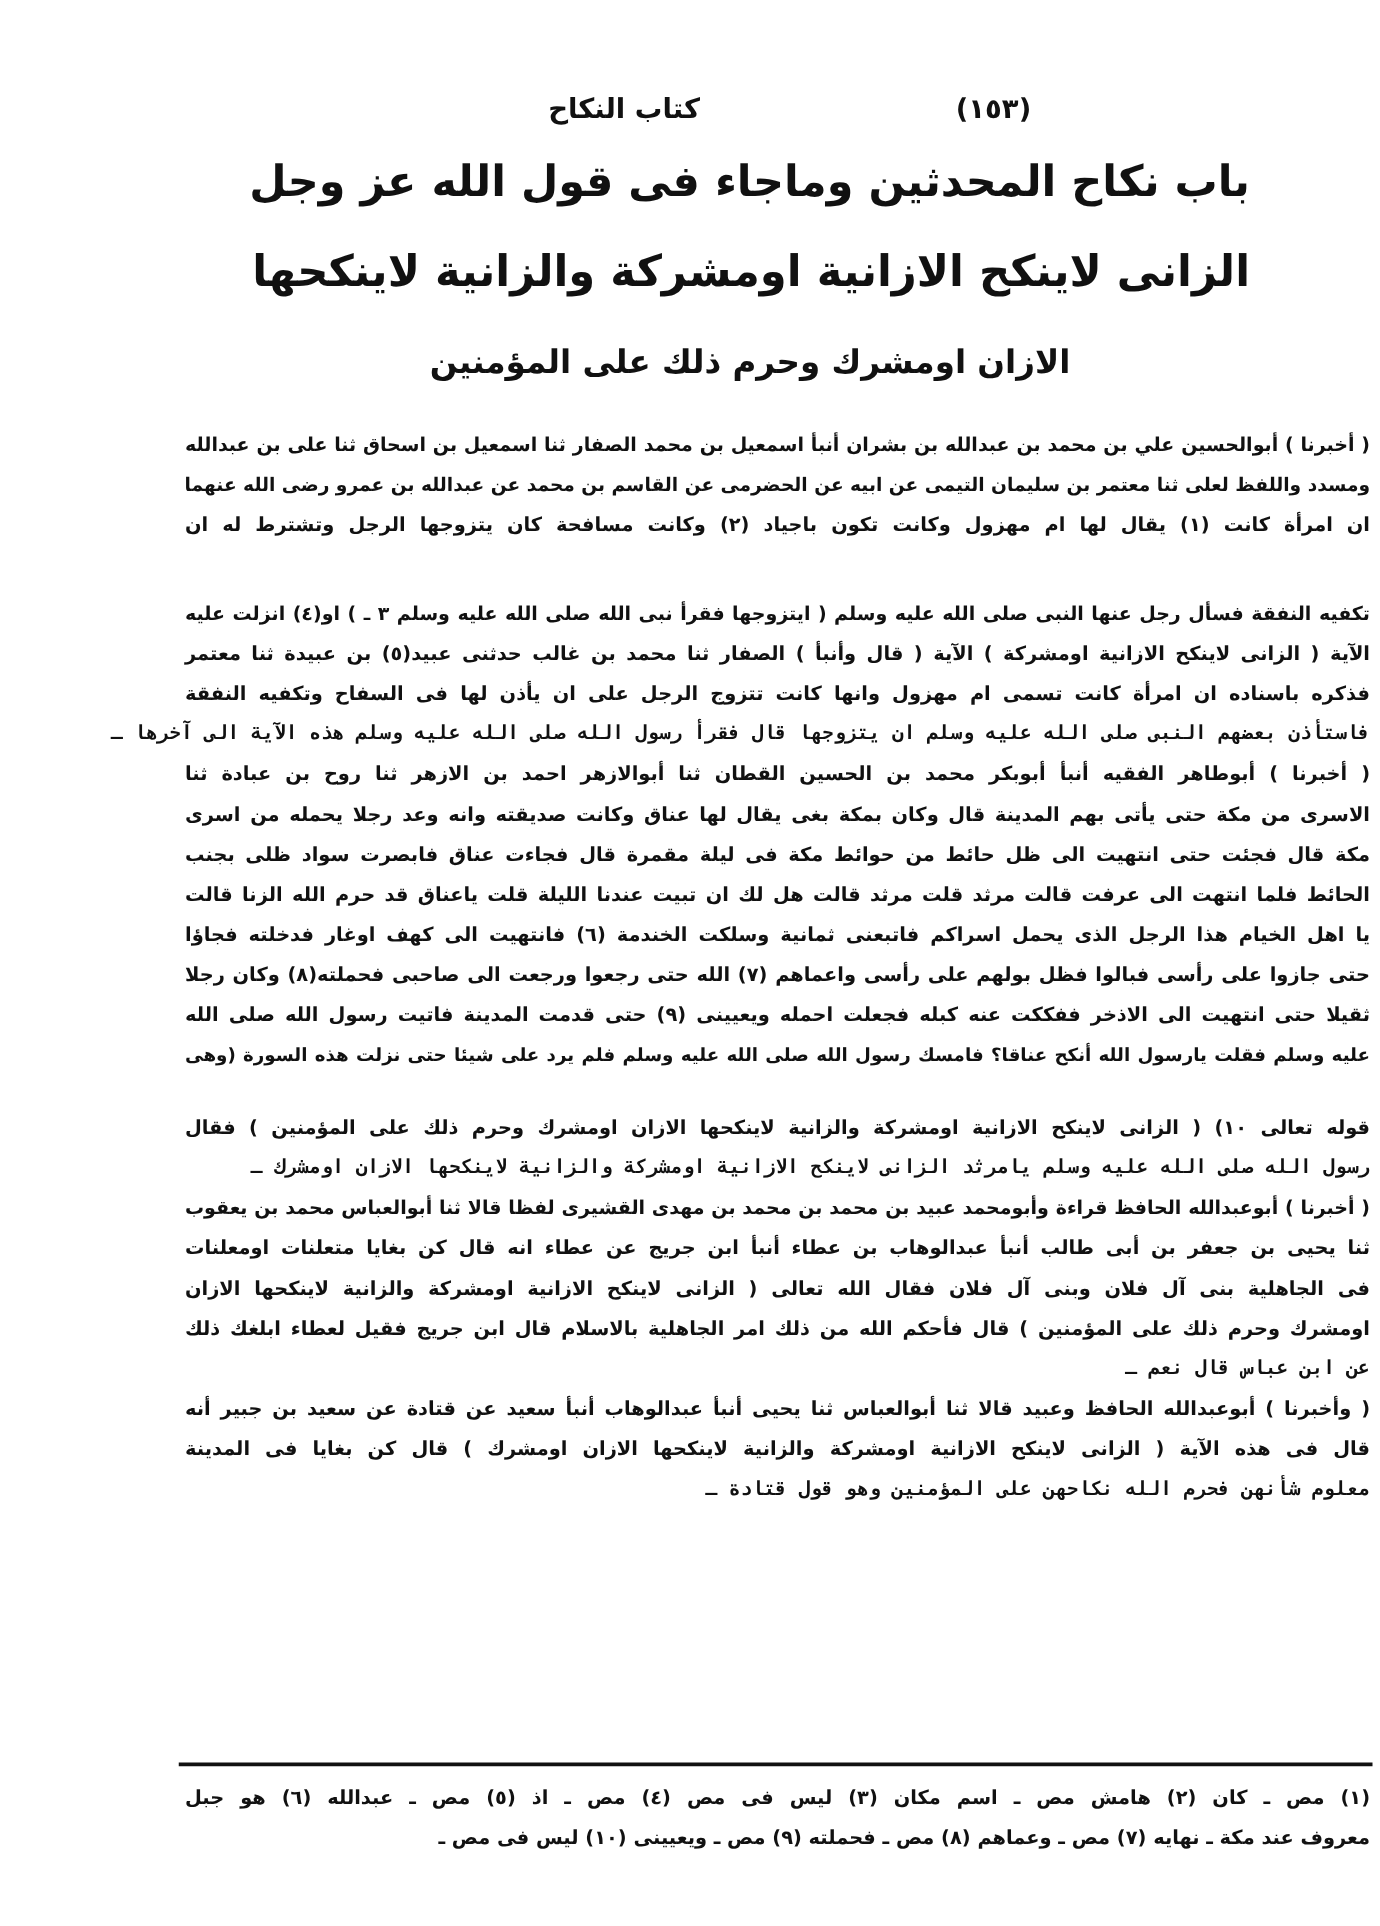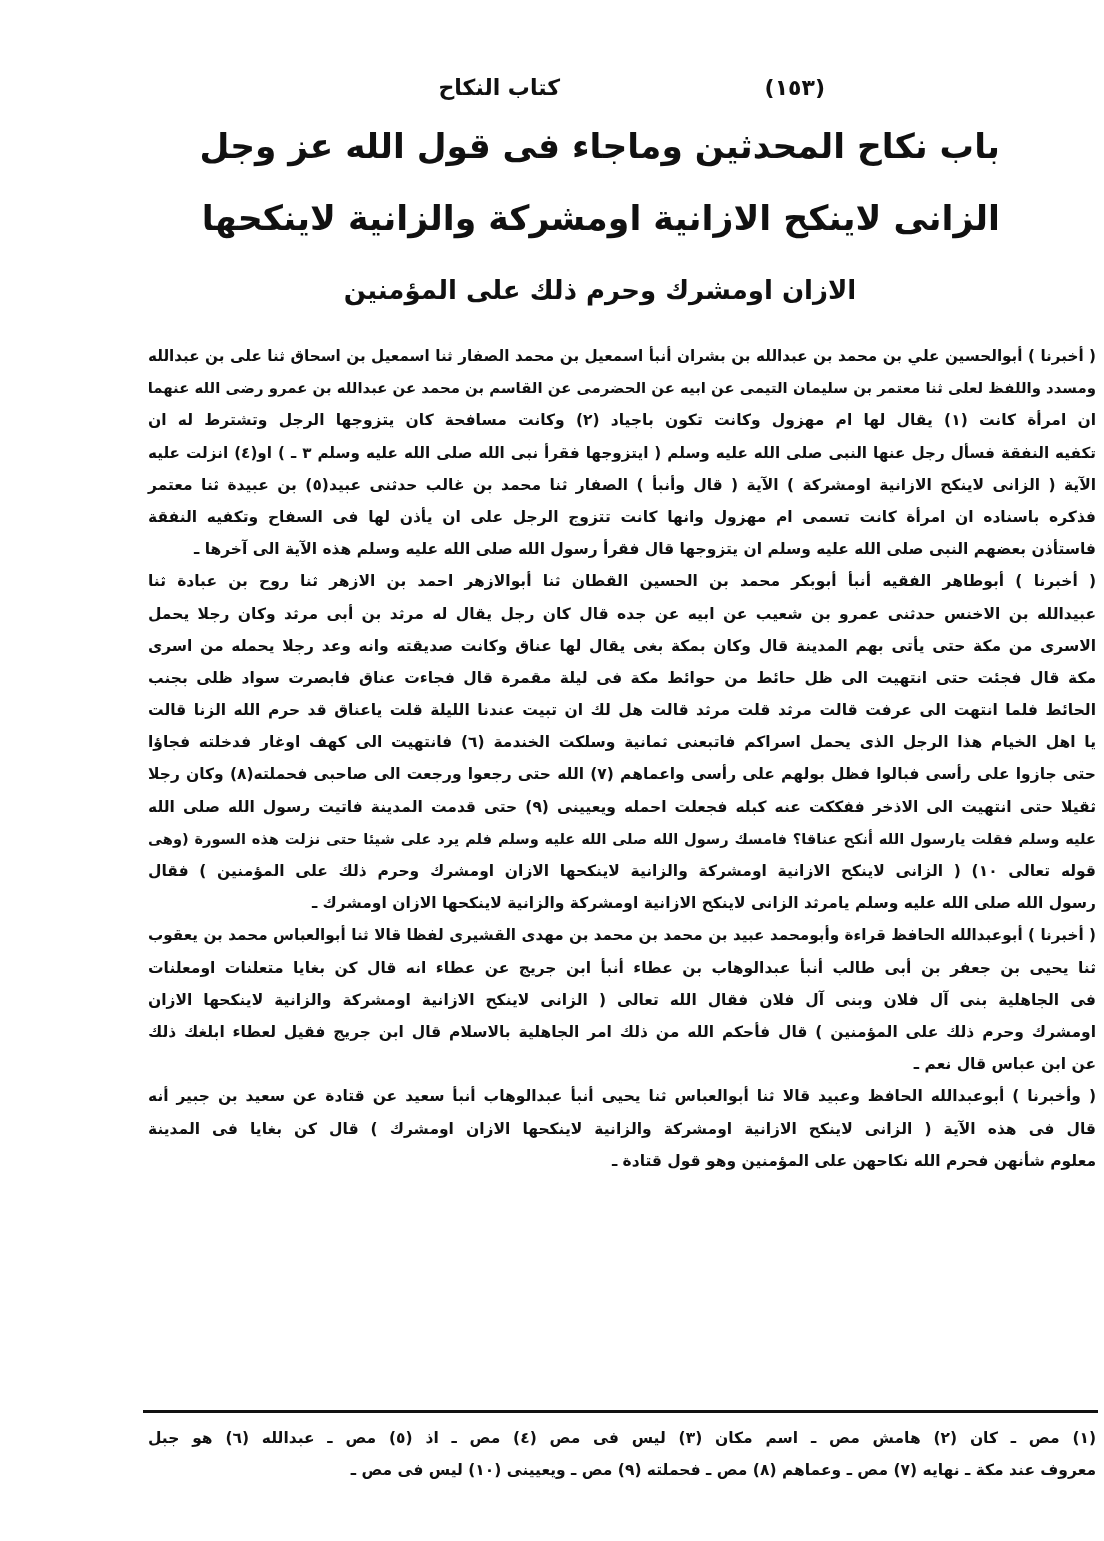--- a/index.html
+++ b/index.html
@@ -46,7 +46,7 @@
       <div class="line" style="overflow: visible; font-size: 15.2px;">( أخبرنا ) أبوالحسين علي بن محمد بن عبدالله بن بشران أنبأ اسمعيل بن محمد الصفار ثنا اسمعيل بن اسحاق ثنا على بن عبدالله</div>
       <div class="line" style="overflow: visible; font-size: 14.9px;">ومسدد واللفظ لعلى ثنا معتمر بن سليمان التيمى عن ابيه عن الحضرمى عن القاسم بن محمد عن عبدالله بن عمرو رضى الله عنهما</div>
       <div class="line" style="overflow: visible;">ان امرأة كانت (١) يقال لها ام مهزول وكانت تكون باجياد (٢) وكانت مسافحة كان يتزوجها الرجل وتشترط له ان</div>
-      <div class="line" style="overflow: visible; font-size: 15.2px;">تكفيه النفقة فسأل رجل عنها النبى صلى الله عليه وسلم ( ايتزوجها فقرأ نبى الله صلى الله عليه وسلم ٣ ـ ) او(٤) انزلت عليه</div>
+      <div class="line" style="overflow: visible; font-size: 15.2px; margin-top: 38px;">تكفيه النفقة فسأل رجل عنها النبى صلى الله عليه وسلم ( ايتزوجها فقرأ نبى الله صلى الله عليه وسلم ٣ ـ ) او(٤) انزلت عليه</div>
       <div class="line" style="overflow: visible;">الآية ( الزانى لاينكح الازانية اومشركة ) الآية ( قال وأنبأ ) الصفار ثنا محمد بن غالب حدثنى عبيد(٥) بن عبيدة ثنا معتمر</div>
       <div class="line" style="overflow: visible;">فذكره باسناده ان امرأة كانت تسمى ام مهزول وانها كانت تتزوج الرجل على ان يأذن لها فى السفاح وتكفيه النفقة</div>
       <div class="line last" style="overflow: visible;">فاستأذن بعضهم النبى صلى الله عليه وسلم ان يتزوجها قال فقرأ رسول الله صلى الله عليه وسلم هذه الآية الى آخرها ـ</div>

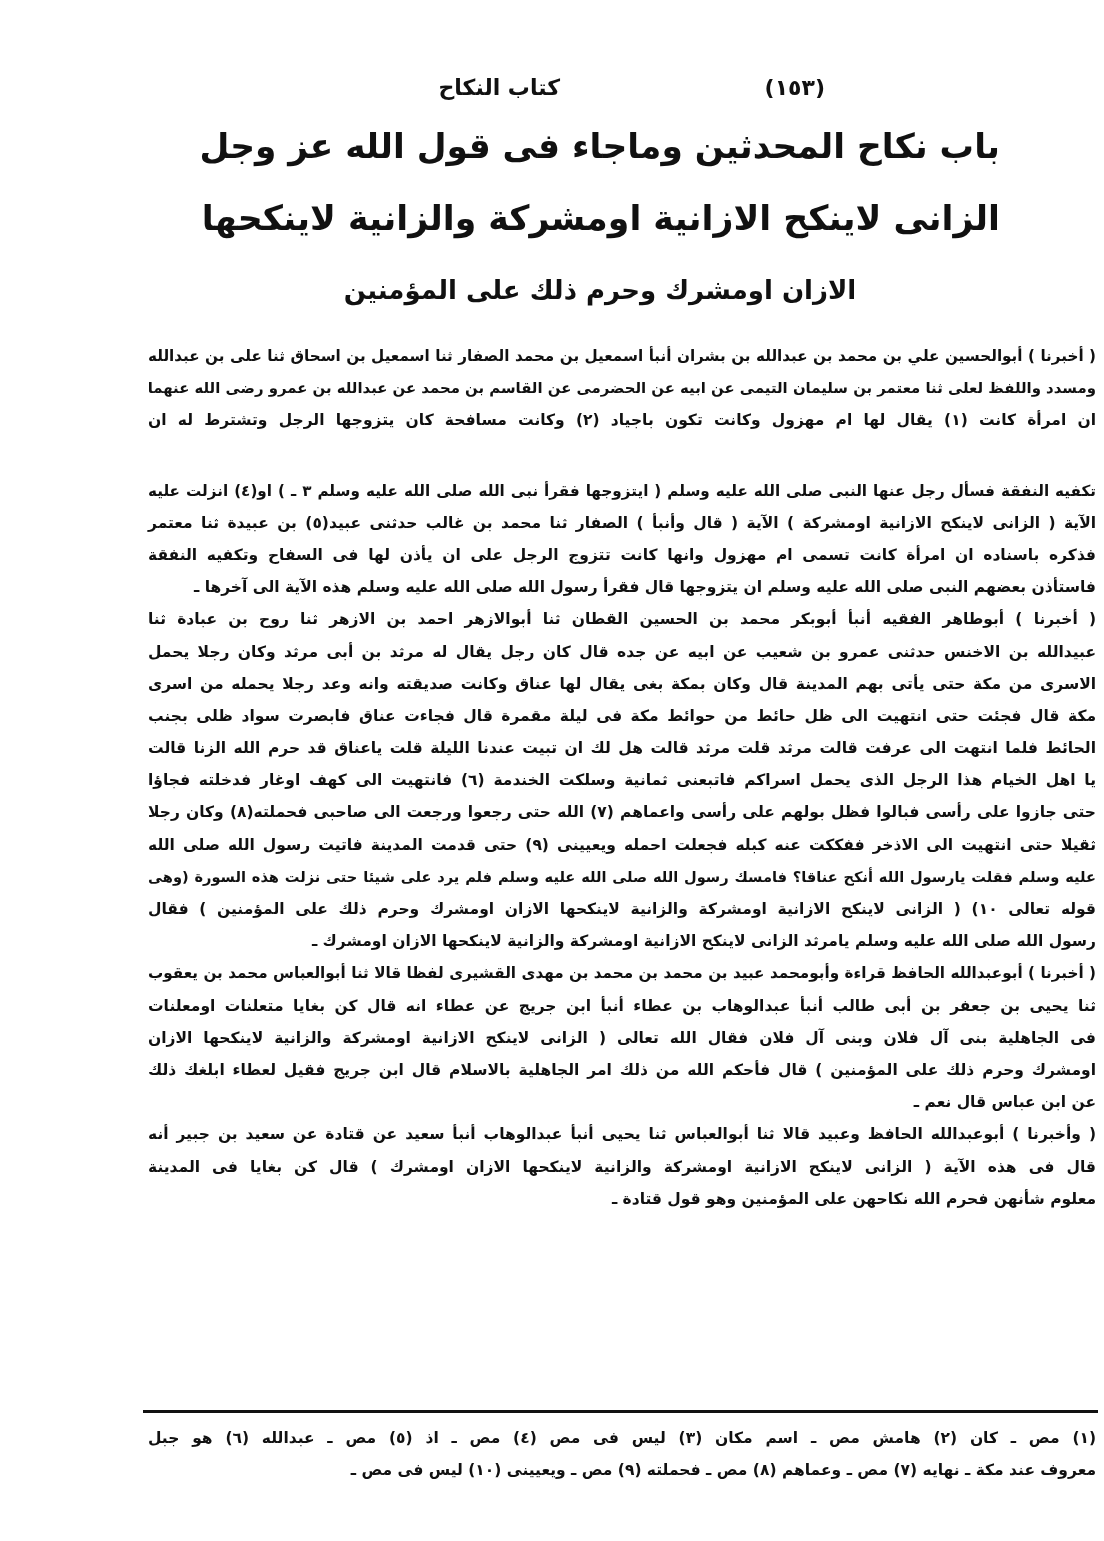--- a/index.html
+++ b/index.html
@@ -19,7 +19,7 @@
   .line { font-family:"DejaVu Sans", sans-serif; font-weight:bold; font-size:15.5px;
           height:32.2px; line-height:32.2px; white-space:nowrap; text-align:justify;
           text-align-last:justify; overflow:hidden; }
-  .line.last { text-align-last:right; }
+  .line.last { text-align-last:right;font-family:Liberation Mono, monospace; }
   .rule { position:absolute; top:1410px; left:143px; width:955px; height:3px; background:#111; }
   .footnotes { position:absolute; top:1422px; left:148px; width:948px; }
   .fn-line { font-family:"DejaVu Sans", sans-serif; font-weight:bold; font-size:15.5px;

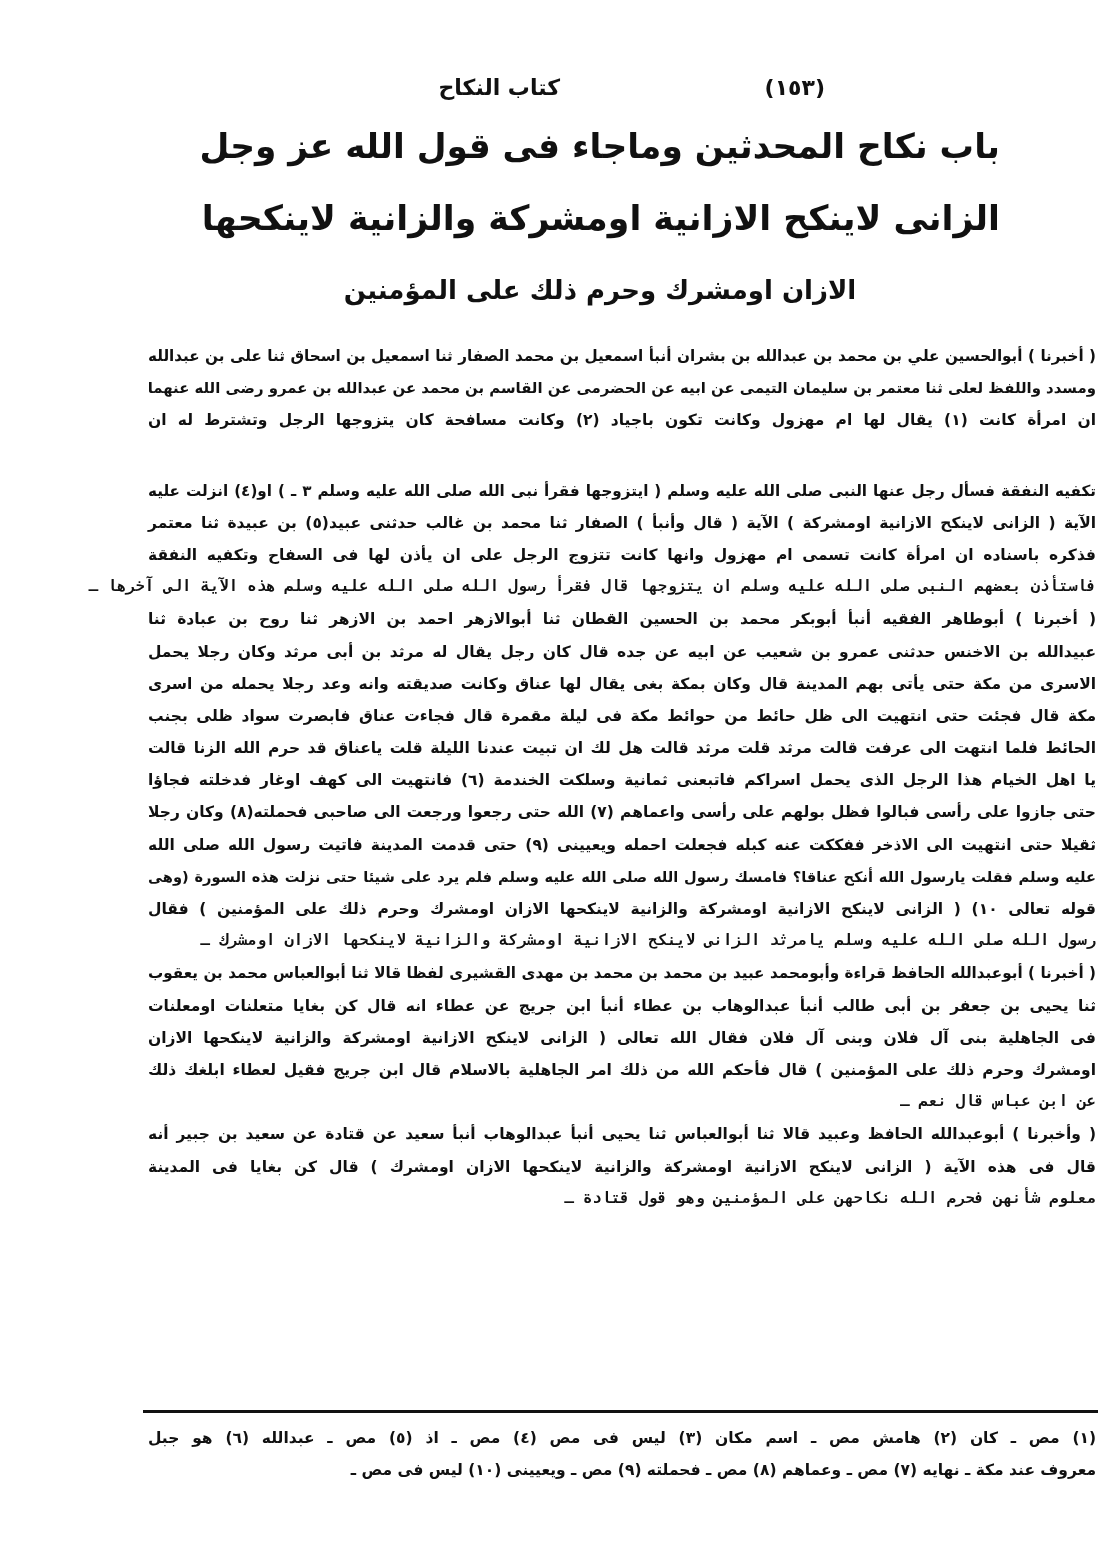--- a/index.html
+++ b/index.html
@@ -51,7 +51,6 @@
       <div class="line" style="overflow: visible;">فذكره باسناده ان امرأة كانت تسمى ام مهزول وانها كانت تتزوج الرجل على ان يأذن لها فى السفاح وتكفيه النفقة</div>
       <div class="line last" style="overflow: visible;">فاستأذن بعضهم النبى صلى الله عليه وسلم ان يتزوجها قال فقرأ رسول الله صلى الله عليه وسلم هذه الآية الى آخرها ـ</div>
       <div class="line" style="overflow: visible;">( أخبرنا ) أبوطاهر الفقيه أنبأ أبوبكر محمد بن الحسين القطان ثنا أبوالازهر احمد بن الازهر ثنا روح بن عبادة ثنا</div>
-      <div class="line" style="overflow: visible;">عبيدالله بن الاخنس حدثنى عمرو بن شعيب عن ابيه عن جده قال كان رجل يقال له مرثد بن أبى مرثد وكان رجلا يحمل</div>
       <div class="line" style="overflow: visible;">الاسرى من مكة حتى يأتى بهم المدينة قال وكان بمكة بغى يقال لها عناق وكانت صديقته وانه وعد رجلا يحمله من اسرى</div>
       <div class="line" style="overflow: visible;">مكة قال فجئت حتى انتهيت الى ظل حائط من حوائط مكة فى ليلة مقمرة قال فجاءت عناق فابصرت سواد ظلى بجنب</div>
       <div class="line" style="overflow: visible;">الحائط فلما انتهت الى عرفت قالت مرثد قلت مرثد قالت هل لك ان تبيت عندنا الليلة قلت ياعناق قد حرم الله الزنا قالت</div>

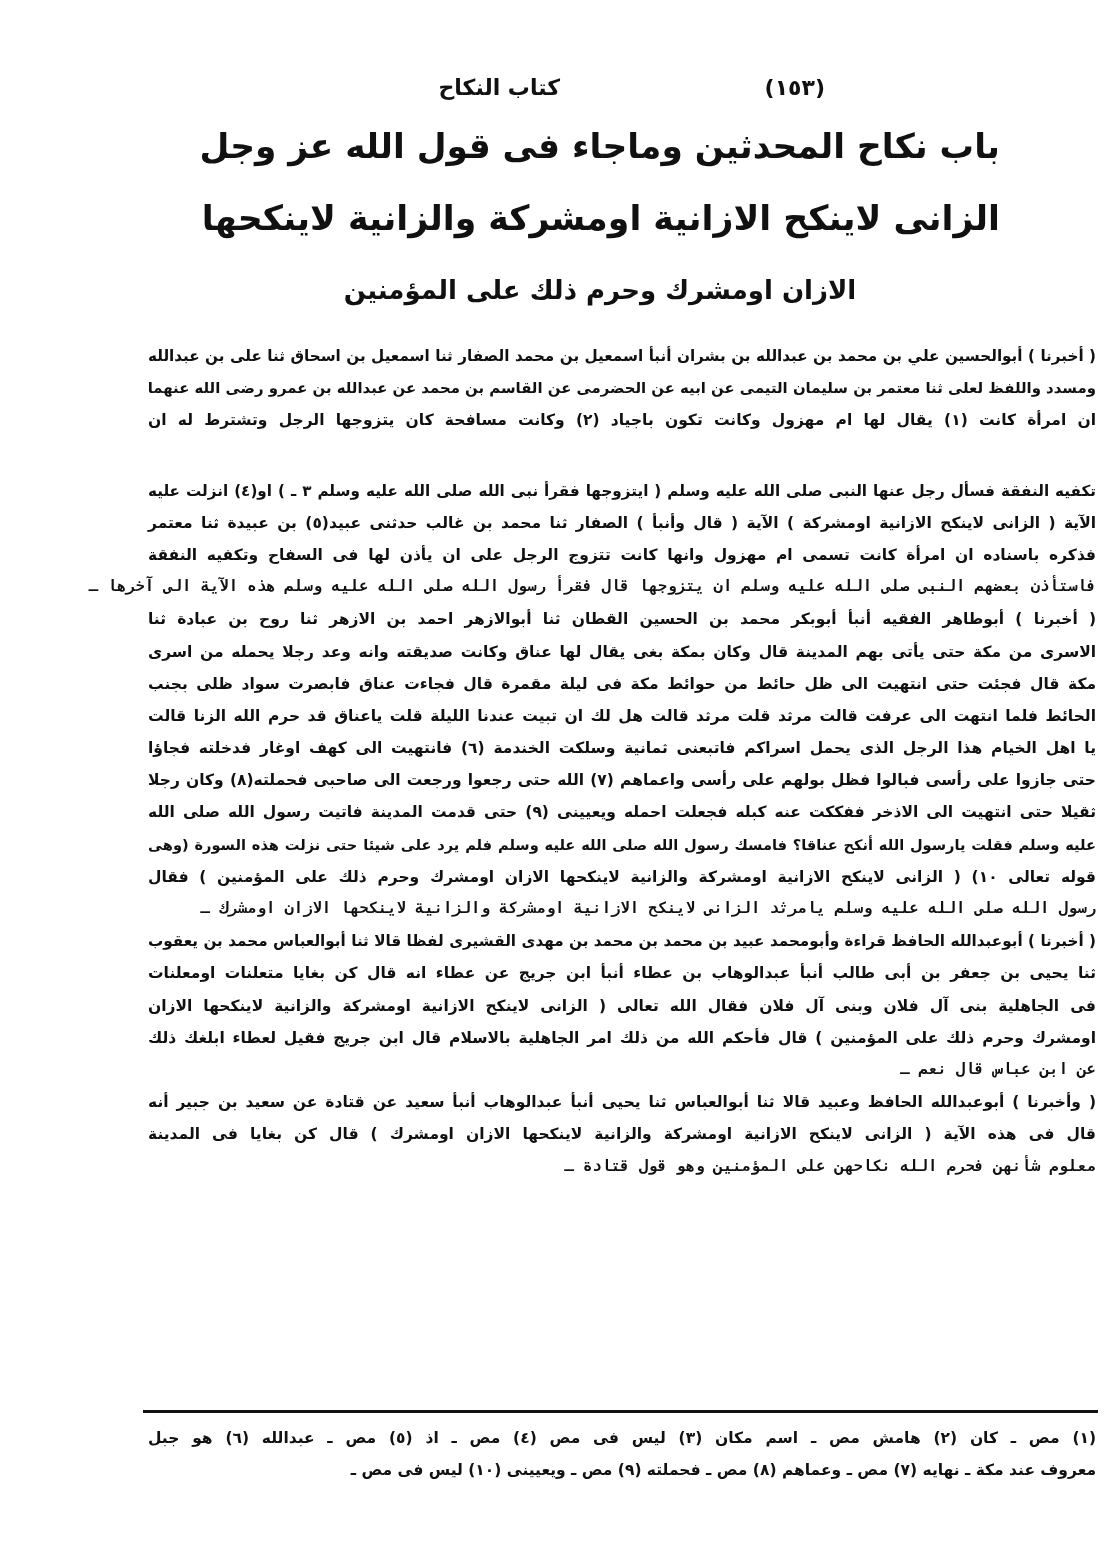--- a/index.html
+++ b/index.html
@@ -58,7 +58,7 @@
       <div class="line" style="overflow: visible;">حتى جازوا على رأسى فبالوا فظل بولهم على رأسى واعماهم (٧) الله حتى رجعوا ورجعت الى صاحبى فحملته(٨) وكان رجلا</div>
       <div class="line" style="overflow: visible;">ثقيلا حتى انتهيت الى الاذخر ففككت عنه كبله فجعلت احمله ويعيينى (٩) حتى قدمت المدينة فاتيت رسول الله صلى الله</div>
       <div class="line" style="overflow: visible; font-size: 14.6px;">عليه وسلم فقلت يارسول الله أنكح عناقا؟ فامسك رسول الله صلى الله عليه وسلم فلم يرد على شيئا حتى نزلت هذه السورة (وهى</div>
-      <div class="line" style="overflow: visible;">قوله تعالى ١٠) ( الزانى لاينكح الازانية اومشركة والزانية لاينكحها الازان اومشرك وحرم ذلك على المؤمنين ) فقال</div>
+      <div class="line" style="overflow: visible; margin-top: 25px;">قوله تعالى ١٠) ( الزانى لاينكح الازانية اومشركة والزانية لاينكحها الازان اومشرك وحرم ذلك على المؤمنين ) فقال</div>
       <div class="line last" style="overflow: visible;">رسول الله صلى الله عليه وسلم يامرثد الزانى لاينكح الازانية اومشركة والزانية لاينكحها الازان اومشرك ـ</div>
       <div class="line" style="overflow: visible; font-size: 15.2px;">( أخبرنا ) أبوعبدالله الحافظ قراءة وأبومحمد عبيد بن محمد بن محمد بن مهدى القشيرى لفظا قالا ثنا أبوالعباس محمد بن يعقوب</div>
       <div class="line" style="overflow: visible;">ثنا يحيى بن جعفر بن أبى طالب أنبأ عبدالوهاب بن عطاء أنبأ ابن جريج عن عطاء انه قال كن بغايا متعلنات اومعلنات</div>

